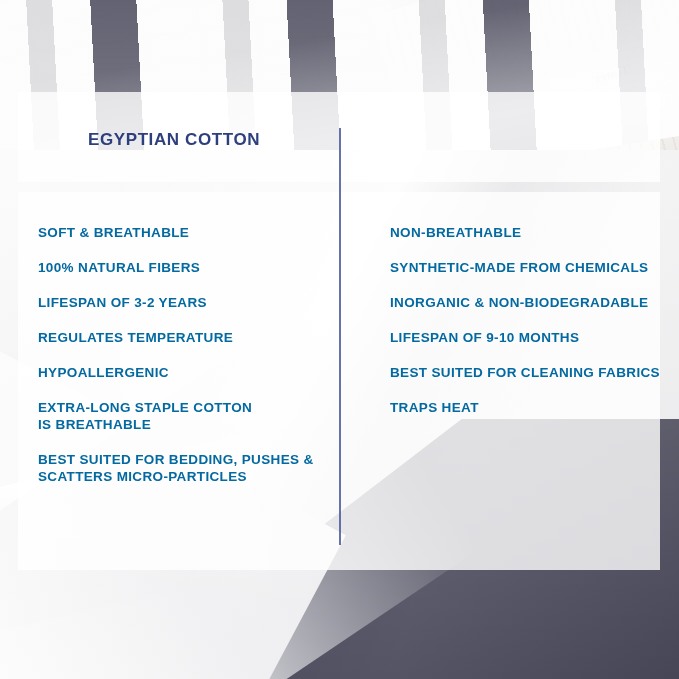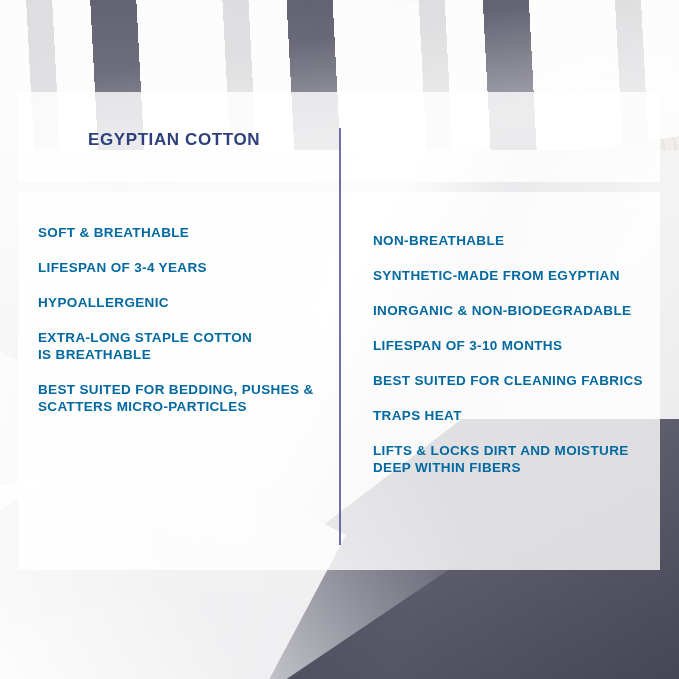--- a/index.html
+++ b/index.html
@@ -276,7 +276,7 @@
     top: 224px;
   }
   .col-left  { left: 38px; width: 290px; }
-  .col-right { left: 373px; width: 285px; margin-top: 8px; }
+  .col-right { left: 390px; width: 285px; }
 
   .item {
     font-size: 13.5px;

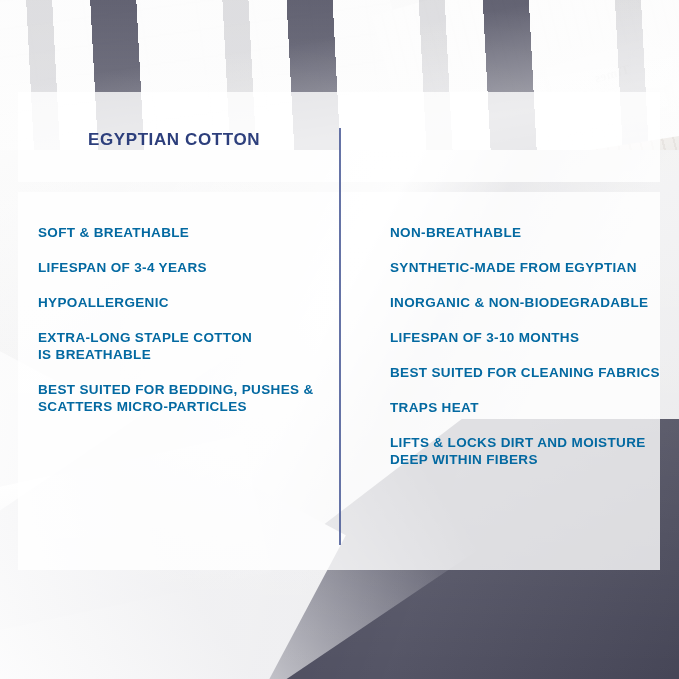--- a/index.html
+++ b/index.html
@@ -326,6 +326,7 @@
 
     <div class="col col-left">
       <div class="item">SOFT &amp; BREATHABLE</div>
+      <div class="item">100% NATURAL FIBERS</div>
       <div class="item">LIFESPAN OF 3-4 YEARS</div>
       <div class="item">HYPOALLERGENIC</div>
       <div class="item">EXTRA-LONG STAPLE COTTON

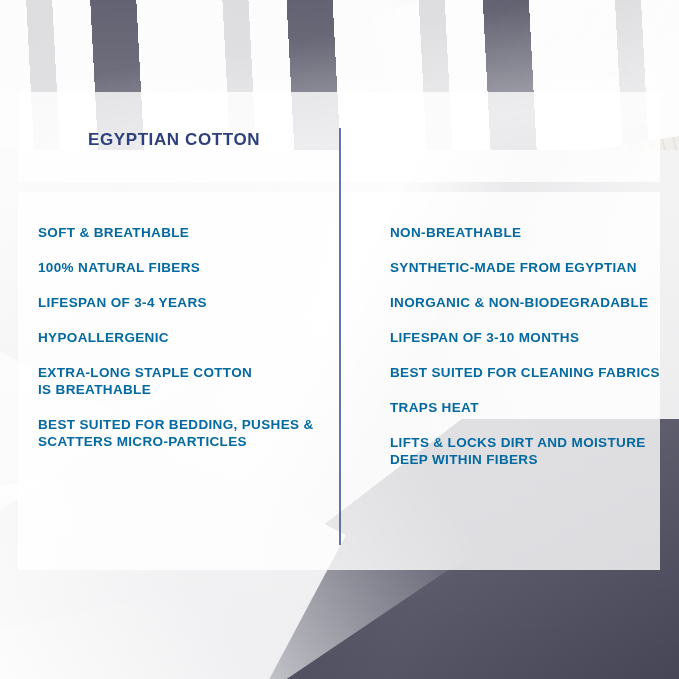--- a/index.html
+++ b/index.html
@@ -337,7 +337,7 @@
 
     <div class="col col-right">
       <div class="item">NON-BREATHABLE</div>
-      <div class="item">SYNTHETIC-MADE FROM EGYPTIAN</div>
+      <div class="item">SYNTHETIC-MADE FROM CHEMICALS</div>
       <div class="item">INORGANIC &amp; NON-BIODEGRADABLE</div>
       <div class="item">LIFESPAN OF 3-10 MONTHS</div>
       <div class="item">BEST SUITED FOR CLEANING FABRICS</div>

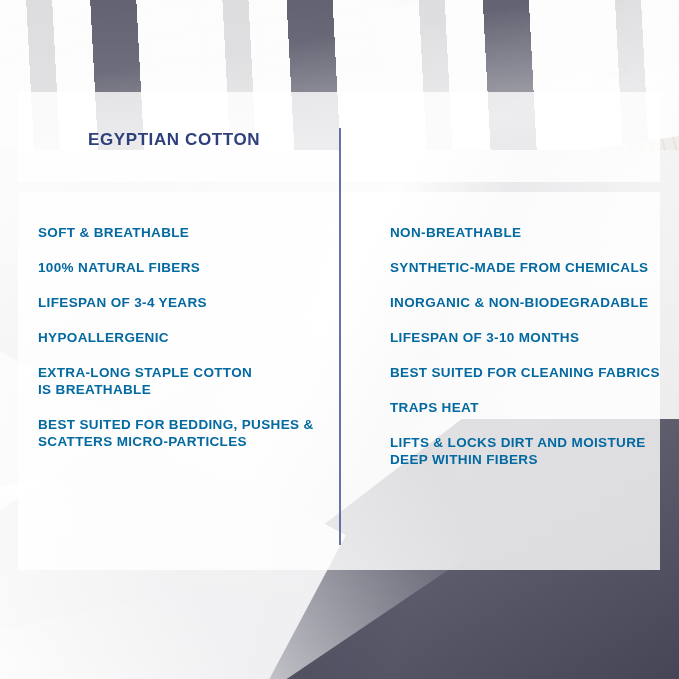--- a/index.html
+++ b/index.html
@@ -327,7 +327,7 @@
     <div class="col col-left">
       <div class="item">SOFT &amp; BREATHABLE</div>
       <div class="item">100% NATURAL FIBERS</div>
-      <div class="item">LIFESPAN OF 3-4 YEARS</div>
+      <div class="item">LIFESPAN OF 3-2 YEARS</div>
       <div class="item">HYPOALLERGENIC</div>
       <div class="item">EXTRA-LONG STAPLE COTTON
 IS BREATHABLE</div>

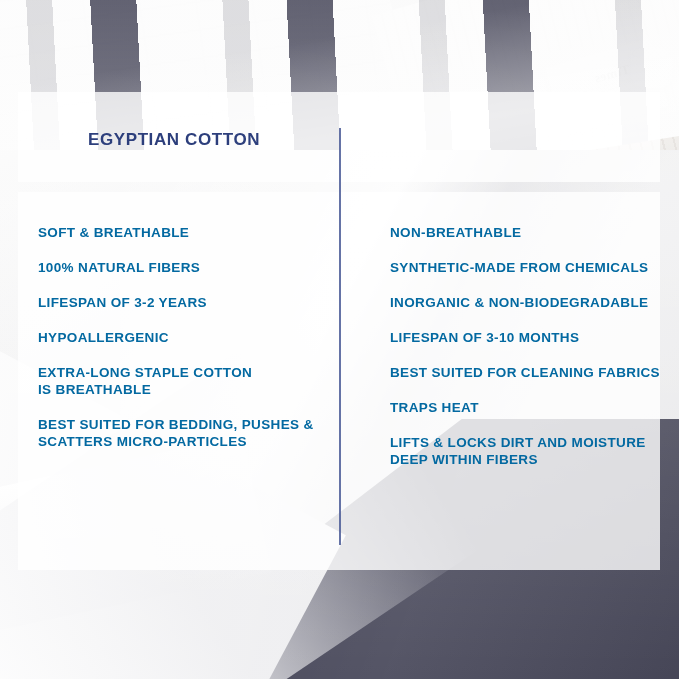--- a/index.html
+++ b/index.html
@@ -328,6 +328,7 @@
       <div class="item">SOFT &amp; BREATHABLE</div>
       <div class="item">100% NATURAL FIBERS</div>
       <div class="item">LIFESPAN OF 3-2 YEARS</div>
+      <div class="item">REGULATES TEMPERATURE</div>
       <div class="item">HYPOALLERGENIC</div>
       <div class="item">EXTRA-LONG STAPLE COTTON
 IS BREATHABLE</div>

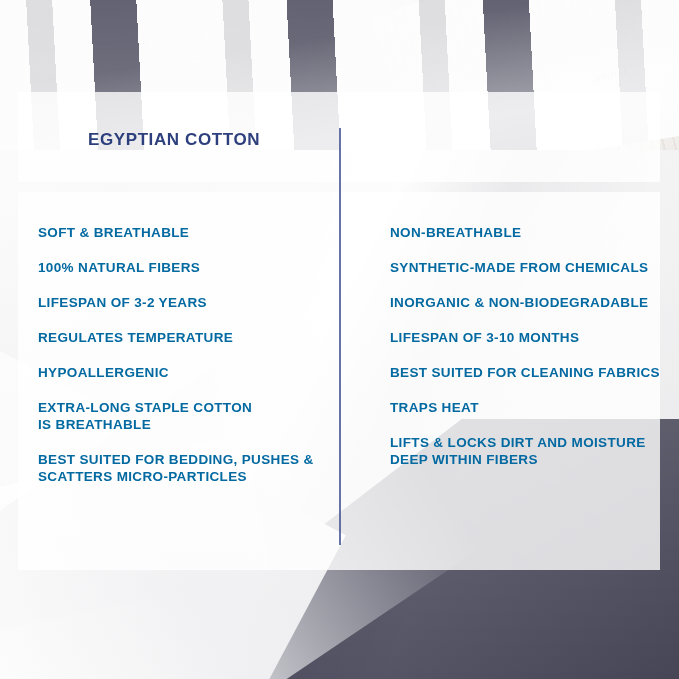--- a/index.html
+++ b/index.html
@@ -340,7 +340,7 @@
       <div class="item">NON-BREATHABLE</div>
       <div class="item">SYNTHETIC-MADE FROM CHEMICALS</div>
       <div class="item">INORGANIC &amp; NON-BIODEGRADABLE</div>
-      <div class="item">LIFESPAN OF 3-10 MONTHS</div>
+      <div class="item">LIFESPAN OF 9-10 MONTHS</div>
       <div class="item">BEST SUITED FOR CLEANING FABRICS</div>
       <div class="item">TRAPS HEAT</div>
       <div class="item">LIFTS &amp; LOCKS DIRT AND MOISTURE

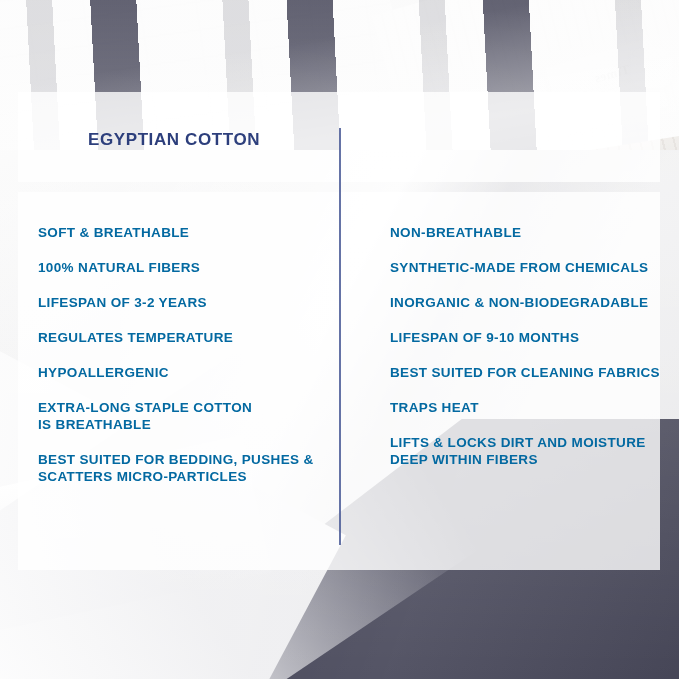--- a/index.html
+++ b/index.html
@@ -343,8 +343,6 @@
       <div class="item">LIFESPAN OF 9-10 MONTHS</div>
       <div class="item">BEST SUITED FOR CLEANING FABRICS</div>
       <div class="item">TRAPS HEAT</div>
-      <div class="item">LIFTS &amp; LOCKS DIRT AND MOISTURE
-DEEP WITHIN FIBERS</div>
     </div>
 
   </div>

